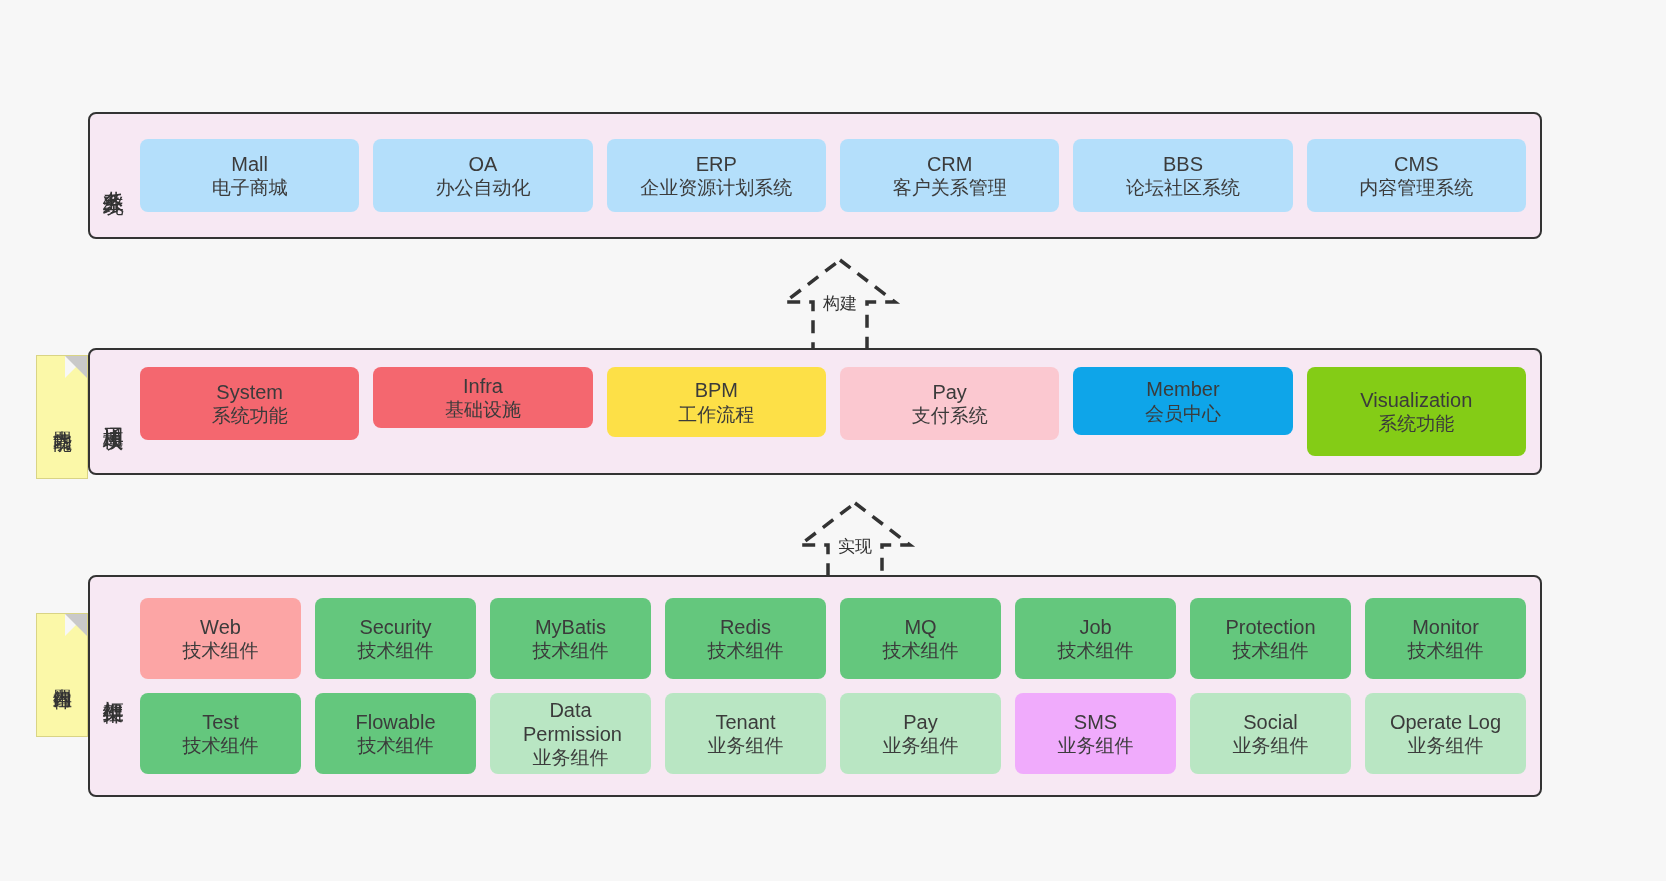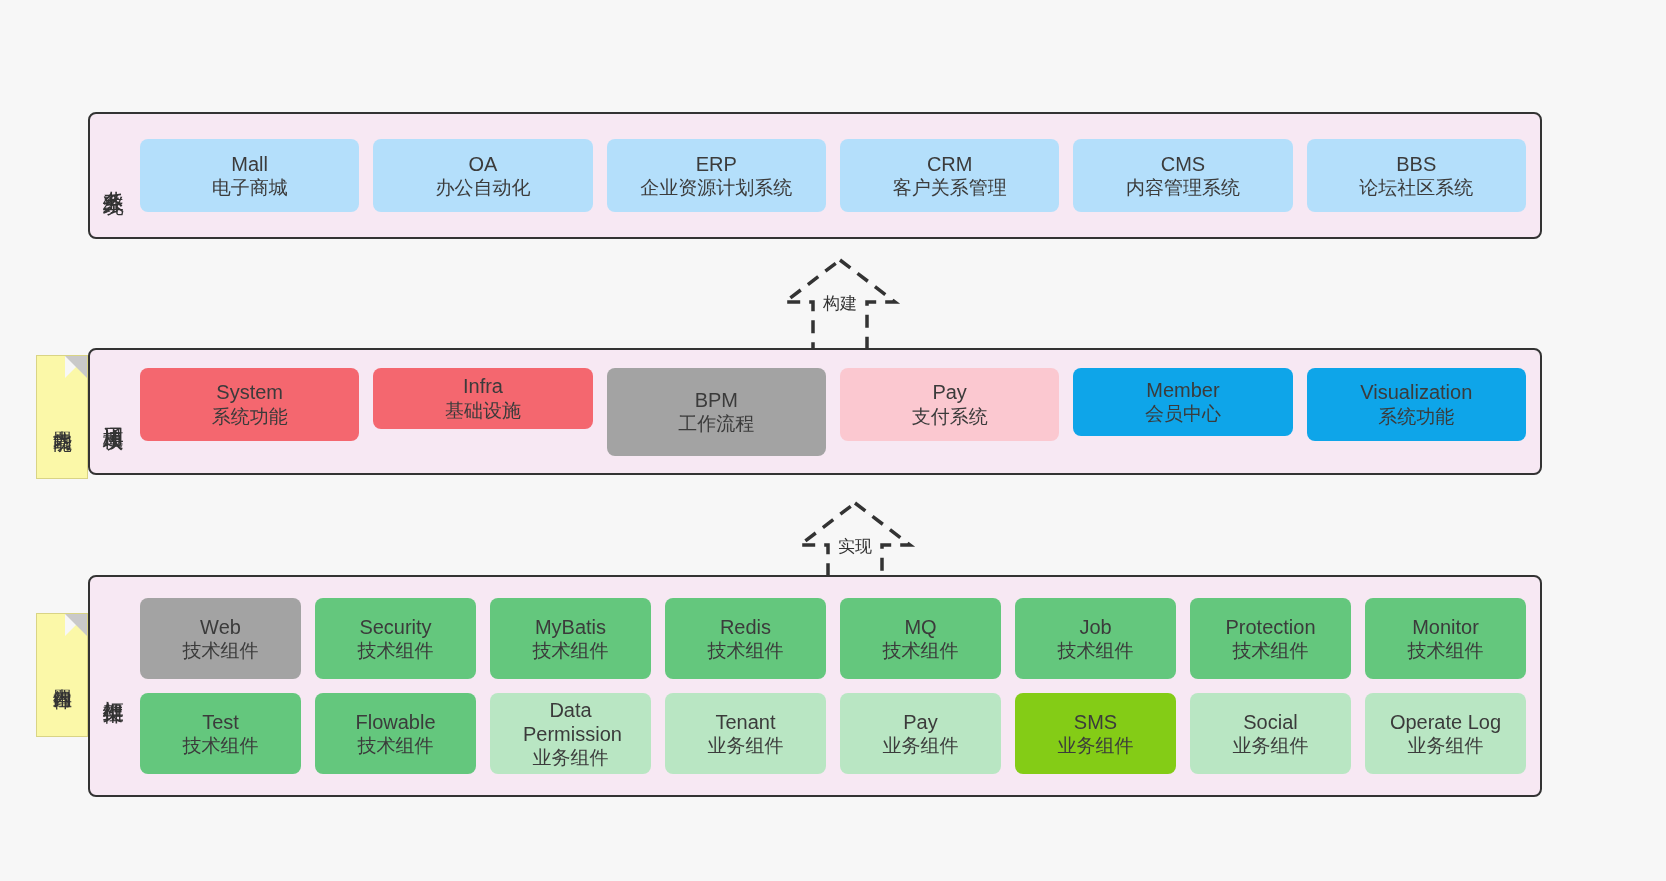--- a/index.html
+++ b/index.html
@@ -176,12 +176,12 @@
           <span class="t2">客户关系管理</span>
         </div>
         <div class="cell">
+          <span class="t1">BBS</span>
+          <span class="t2">论坛社区系统</span>
+        </div>
+        <div class="cell">
           <span class="t1">CMS</span>
           <span class="t2">内容管理系统</span>
-        </div>
-        <div class="cell">
-          <span class="t1">BBS</span>
-          <span class="t2">论坛社区系统</span>
         </div>
       </div>
     </div>

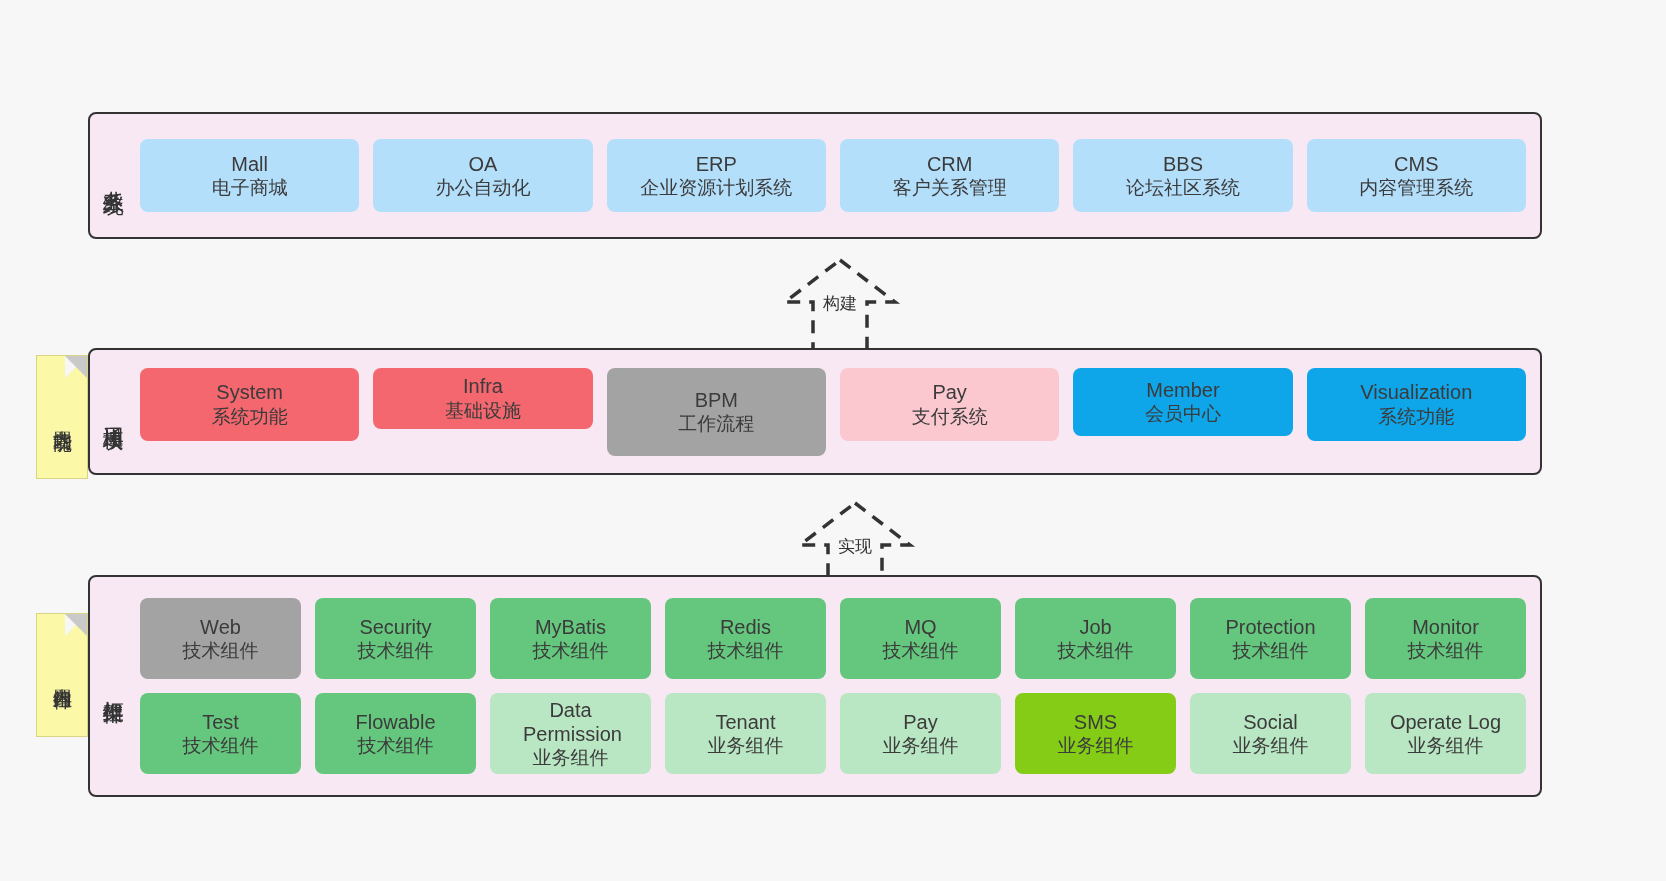--- a/index.html
+++ b/index.html
@@ -212,7 +212,7 @@
           <span class="t1">Infra</span>
           <span class="t2">基础设施</span>
         </div>
-        <div class="cell" style="height:88px;background:#a3a3a3">
+        <div class="cell" style="height:70px;background:#fde047">
           <span class="t1">BPM</span>
           <span class="t2">工作流程</span>
         </div>

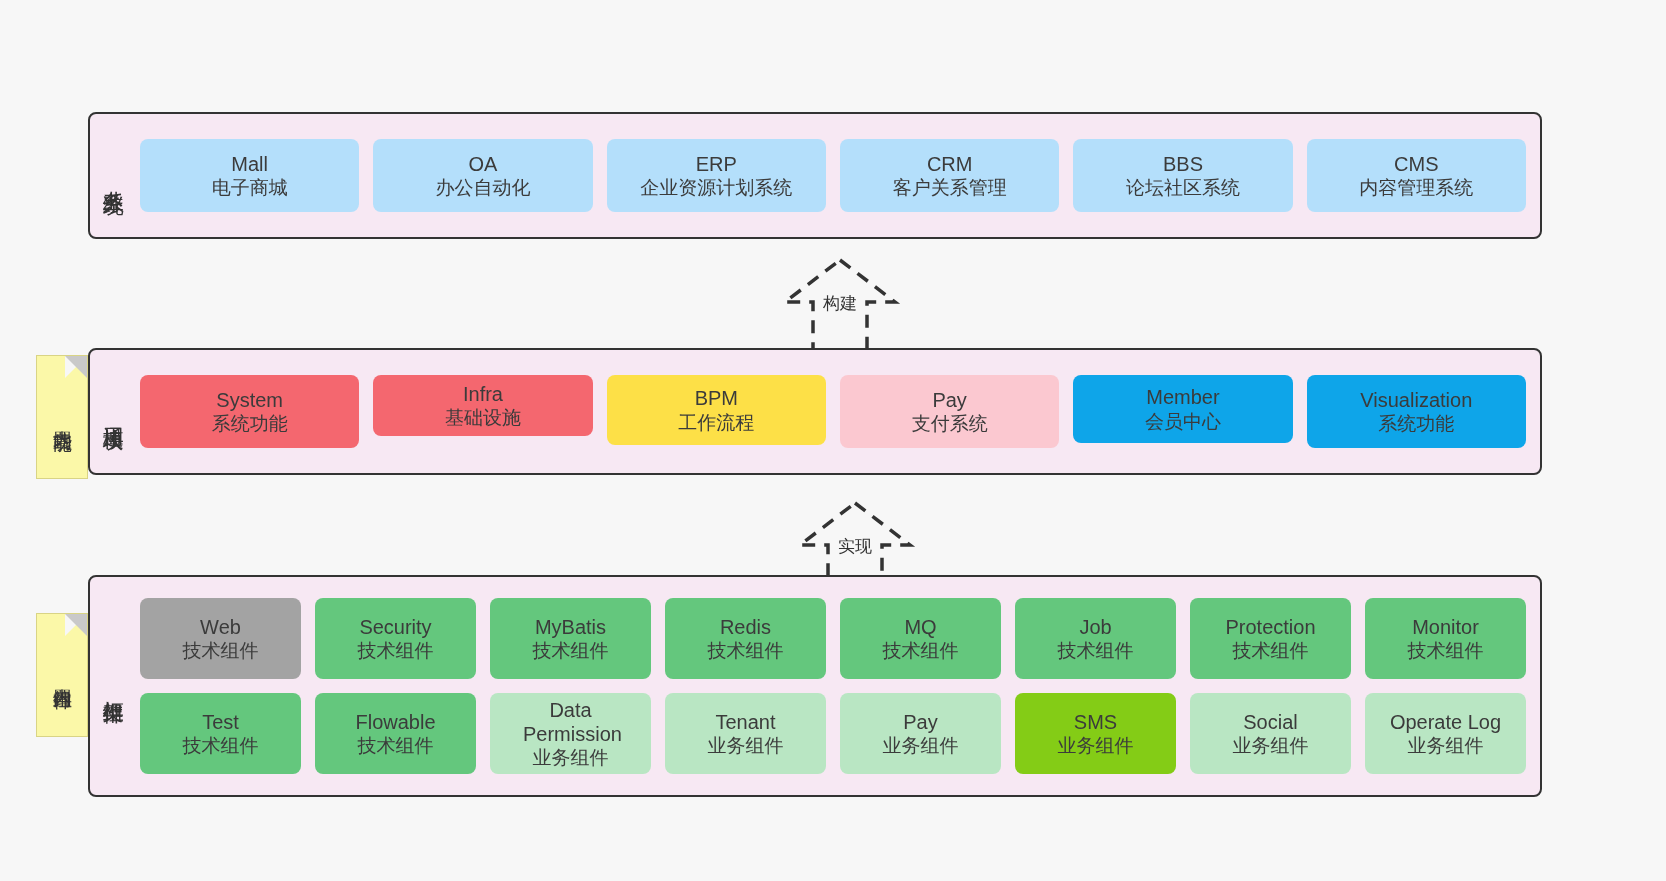--- a/index.html
+++ b/index.html
@@ -224,7 +224,7 @@
           <span class="t1">Member</span>
           <span class="t2">会员中心</span>
         </div>
-        <div class="cell" style="height:73px;background:#0ea5e9">
+        <div class="cell" style="height:89px;background:#84cc16">
           <span class="t1">Visualization</span>
           <span class="t2">系统功能</span>
         </div>

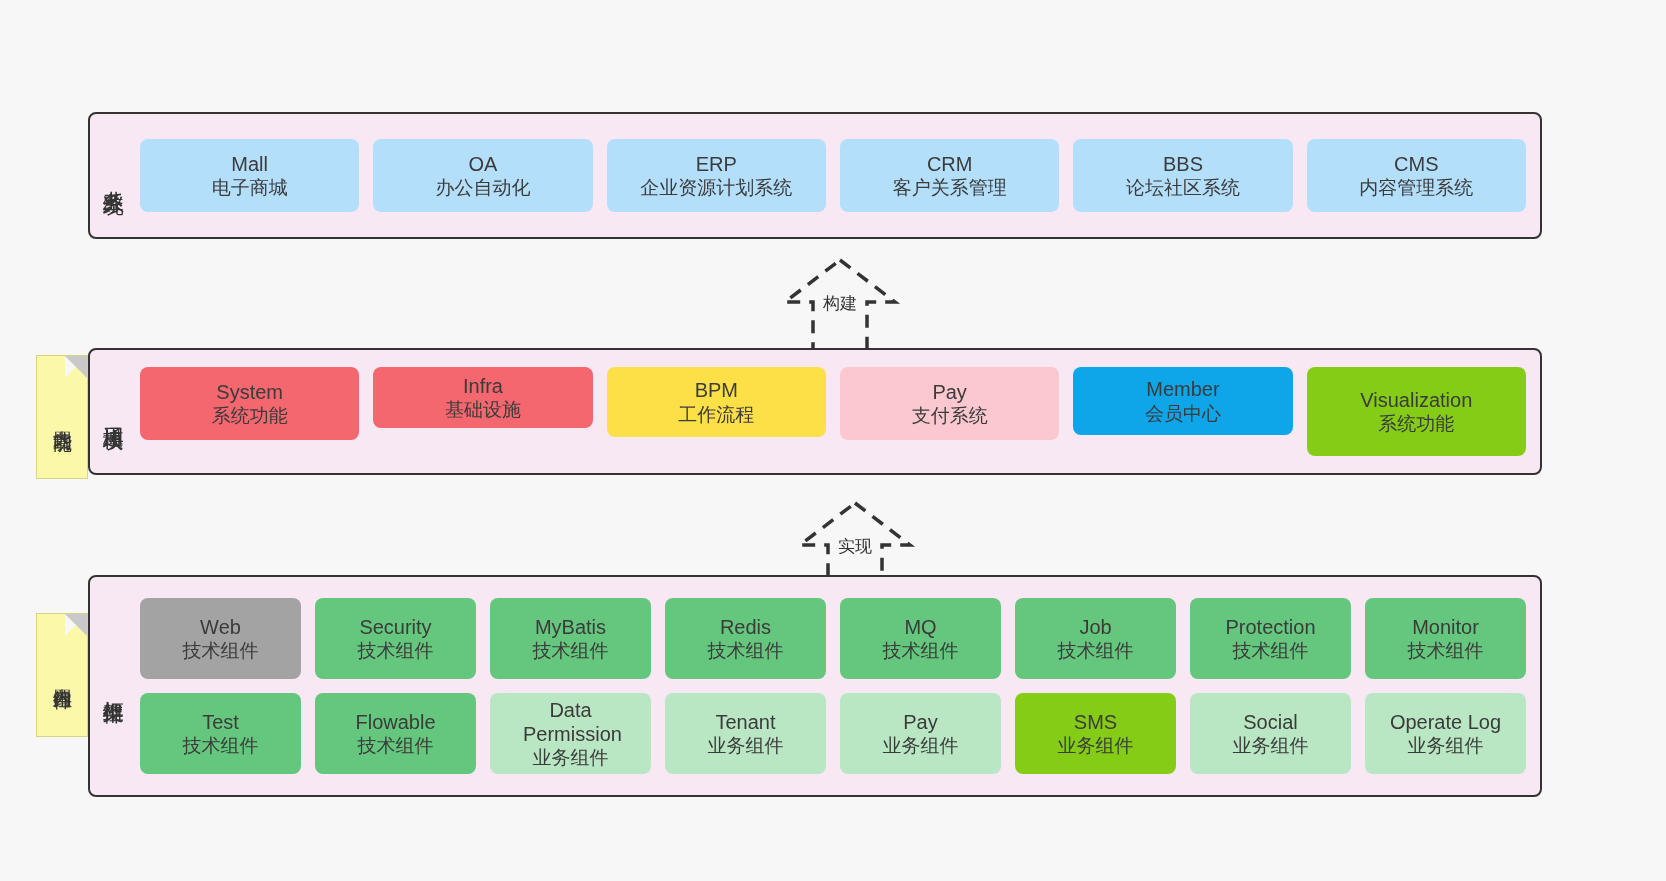--- a/index.html
+++ b/index.html
@@ -250,7 +250,7 @@
     <div class="layer-body">
 
       <div class="cell-row">
-        <div class="cell" style="background:#a3a3a3">
+        <div class="cell" style="background:#fca5a5">
           <span class="t1">Web</span>
           <span class="t2">技术组件</span>
         </div>

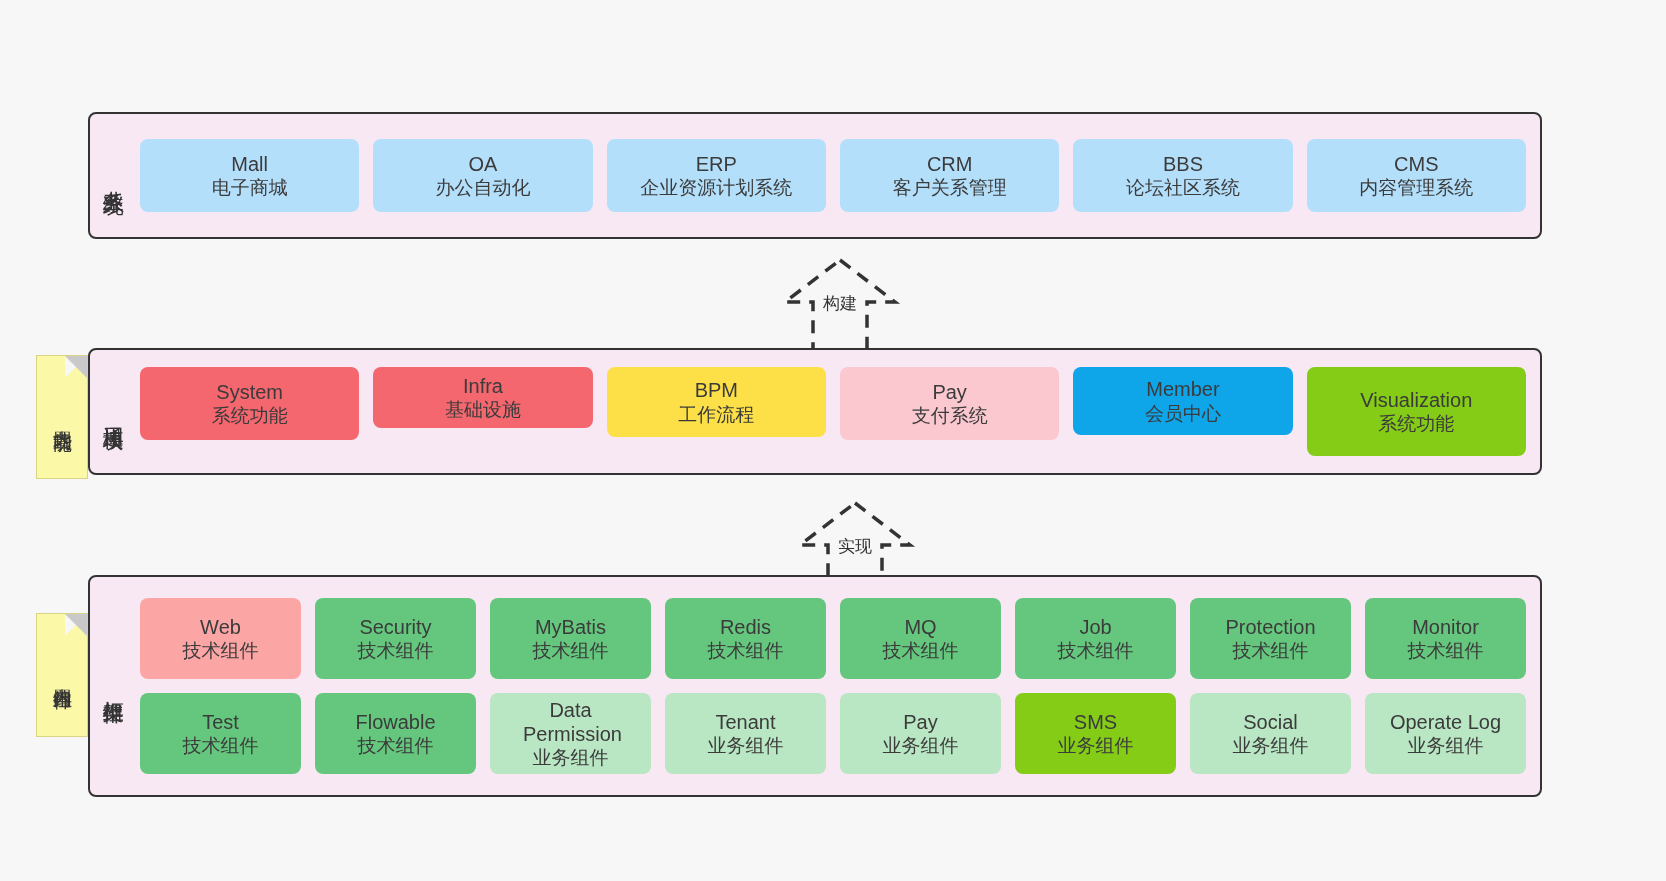--- a/index.html
+++ b/index.html
@@ -305,7 +305,7 @@
           <span class="t1">Pay</span>
           <span class="t2">业务组件</span>
         </div>
-        <div class="cell" style="background:#84cc16">
+        <div class="cell" style="background:#f0abfc">
           <span class="t1">SMS</span>
           <span class="t2">业务组件</span>
         </div>

